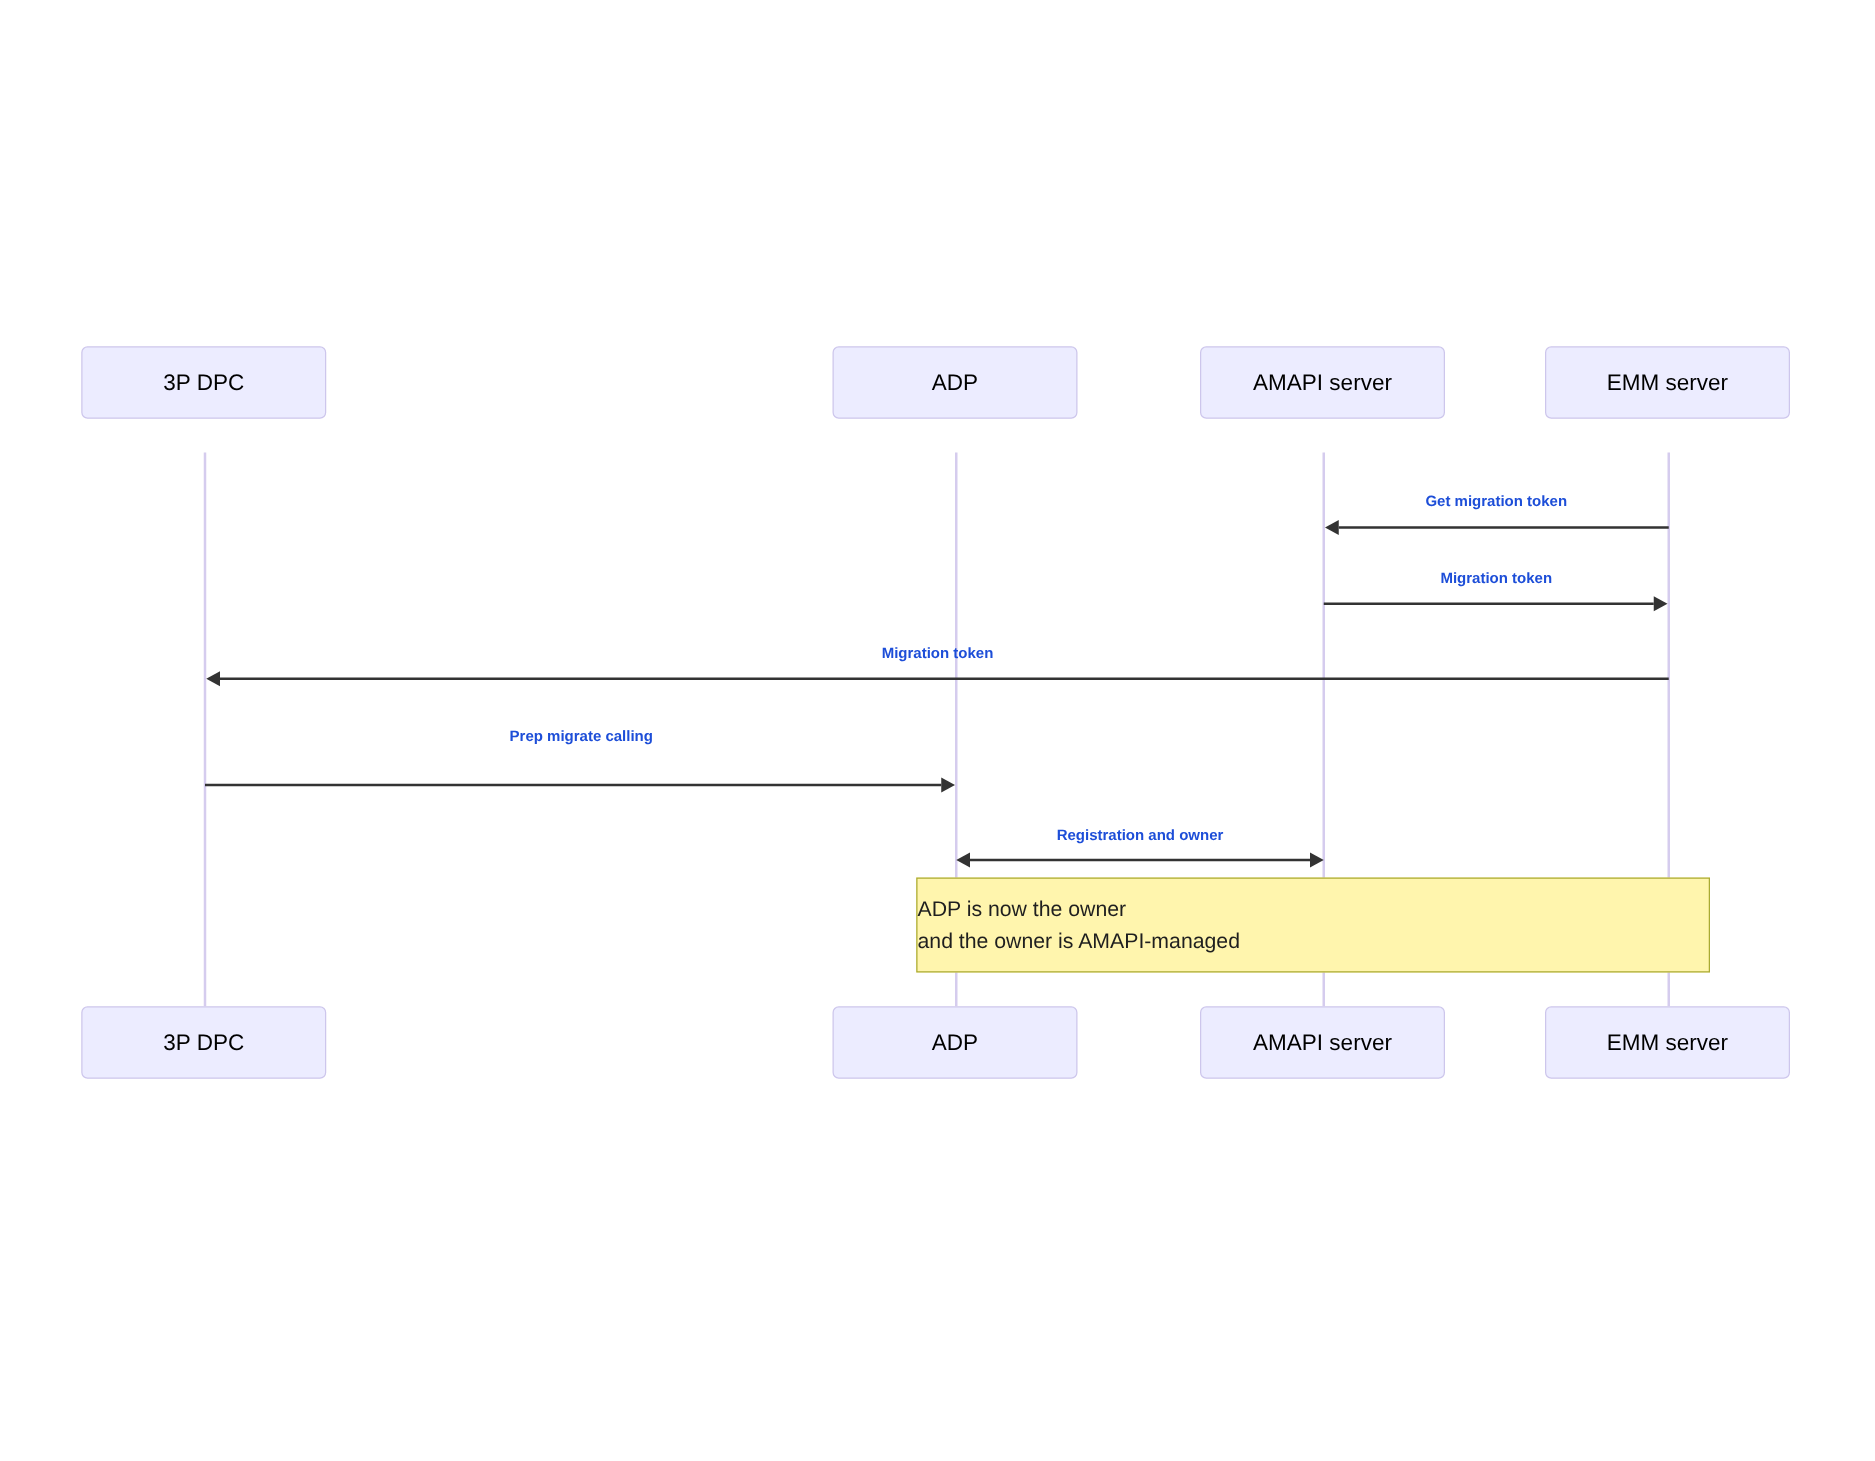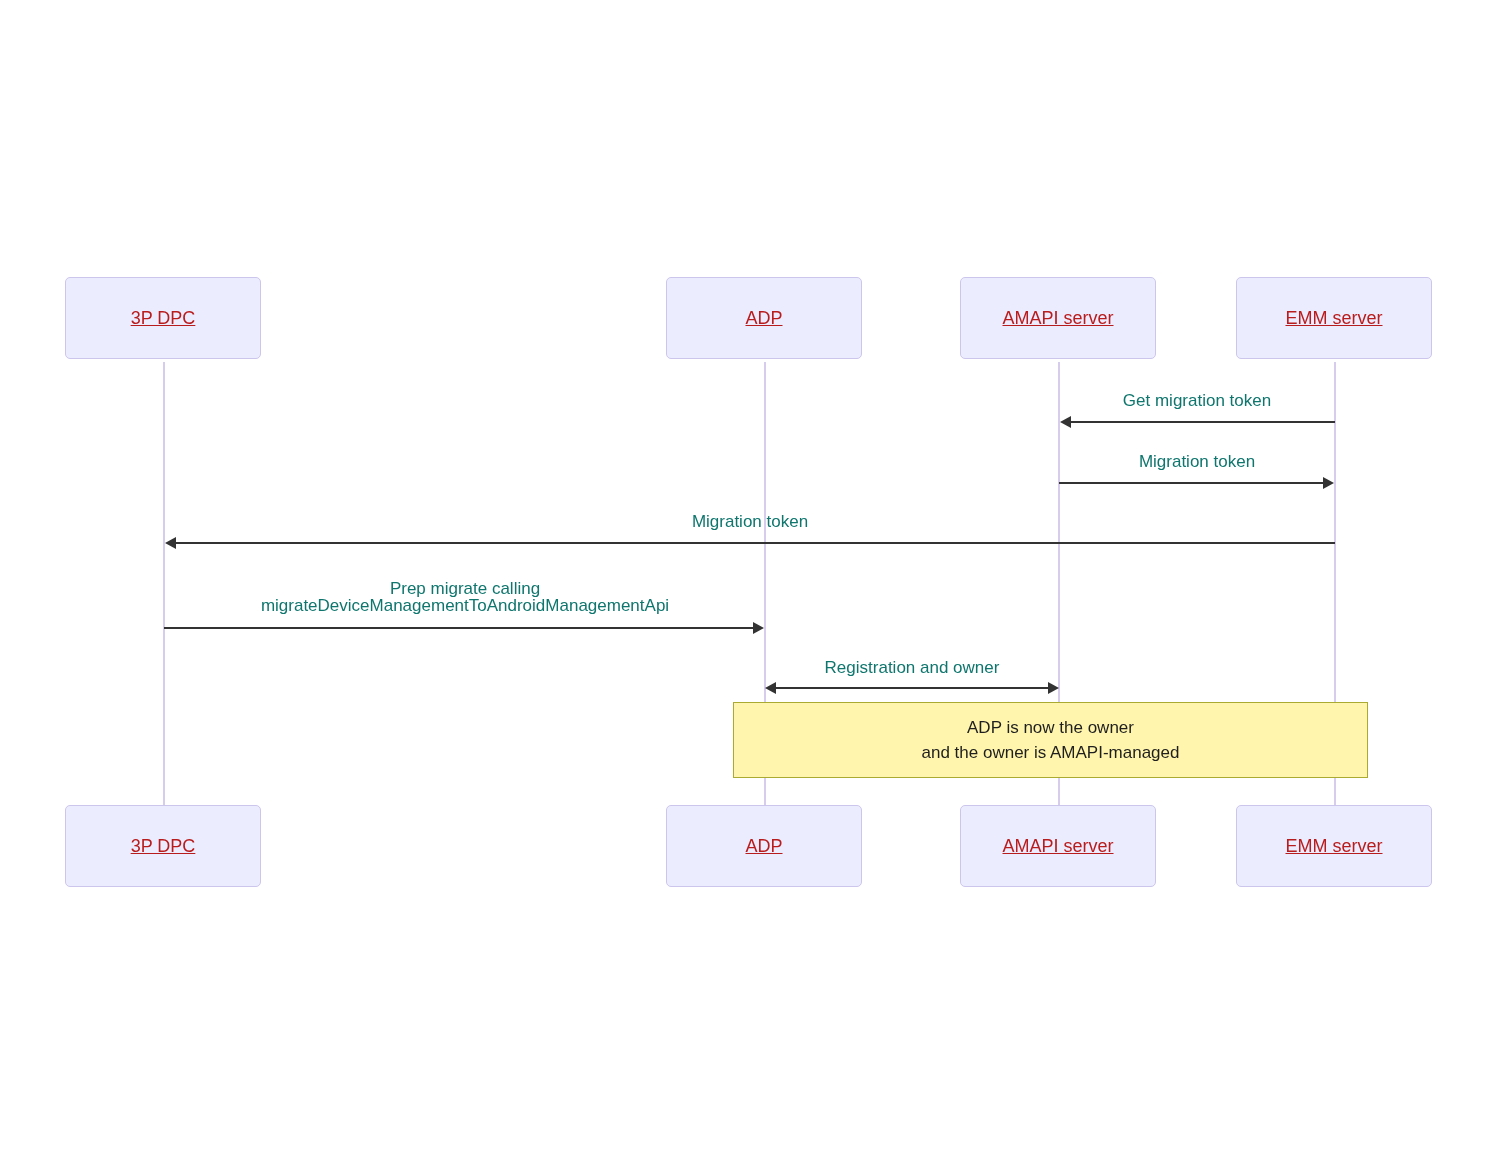--- a/index.html
+++ b/index.html
@@ -14,7 +14,7 @@
   .actor {
     position: absolute;
     width: 196px;
-    height: 82px;
+    height: 58px;
     background: #ECECFF;
     border: 1.5px solid #CDC6EC;
     border-radius: 5px;
@@ -22,9 +22,8 @@
     align-items: center;
     justify-content: center;
     font-size: 18px;
-    color: #b91c1c;
+    color: #000000;
     box-sizing: border-box;
-    text-decoration: underline;
   }
   .lifeline {
     position: absolute;

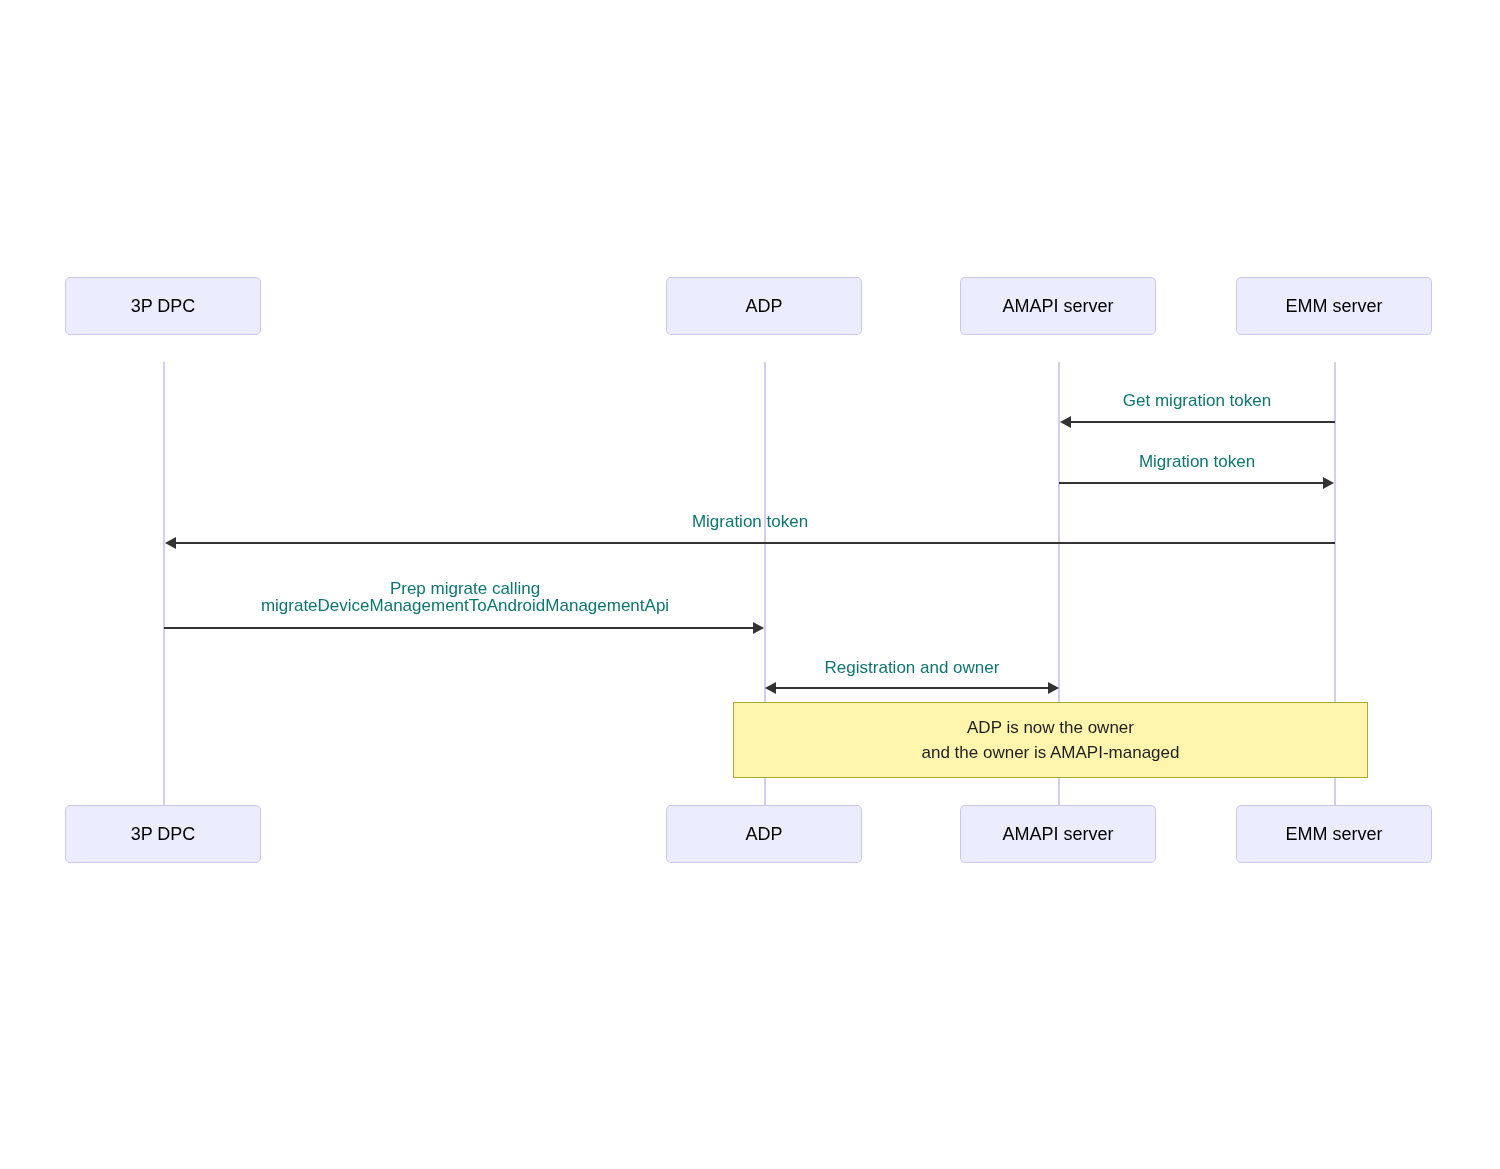--- a/index.html
+++ b/index.html
@@ -41,9 +41,10 @@
     position: absolute;
     transform: translateX(-50%);
     white-space: nowrap;
-    font-size: 17px;
-    color: #0f766e;
+    font-size: 12px;
+    color: #1d4ed8;
     line-height: 22px;
+    font-weight: bold;
   }
   .head-left {
     position: absolute;

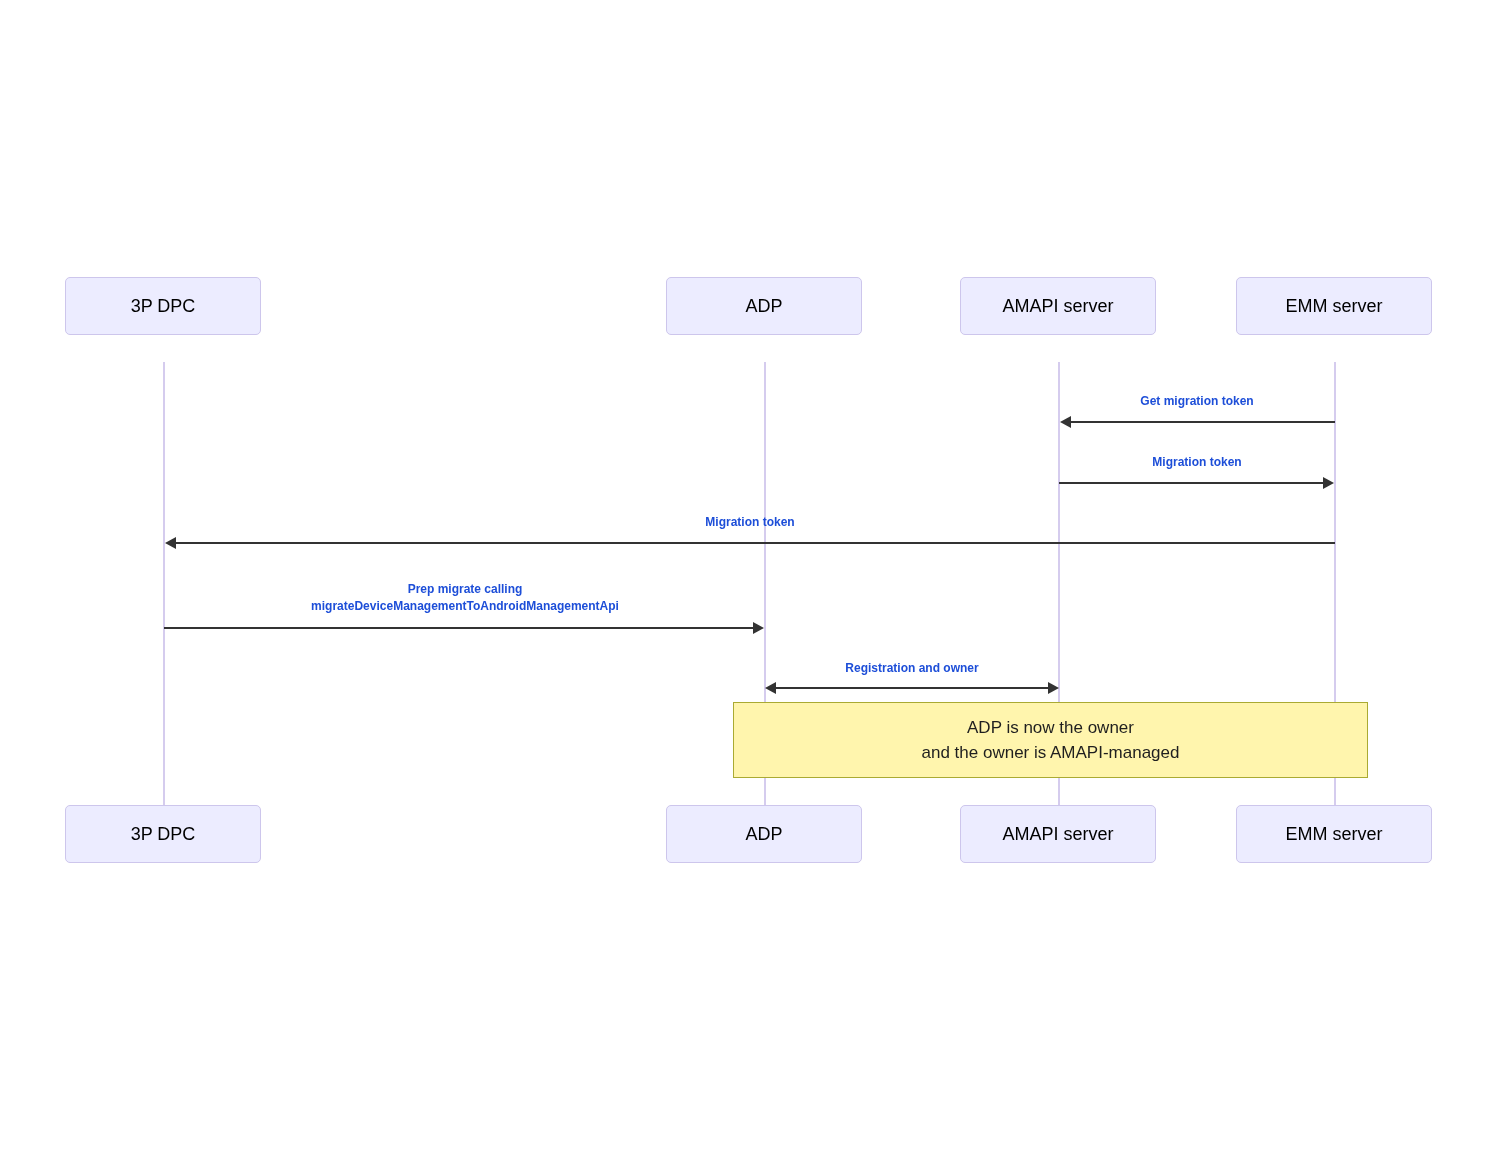--- a/index.html
+++ b/index.html
@@ -114,7 +114,6 @@
   <div class="head-left" style="left:165px;top:537px"></div>
 
   <div class="msg-label" style="left:465px;top:578px">Prep migrate calling</div>
-  <div class="msg-label" style="left:465px;top:595px">migrateDeviceManagementToAndroidManagementApi</div>
   <div class="msg-line" style="left:164px;top:627px;width:589px"></div>
   <div class="head-right" style="left:753px;top:622px"></div>
 

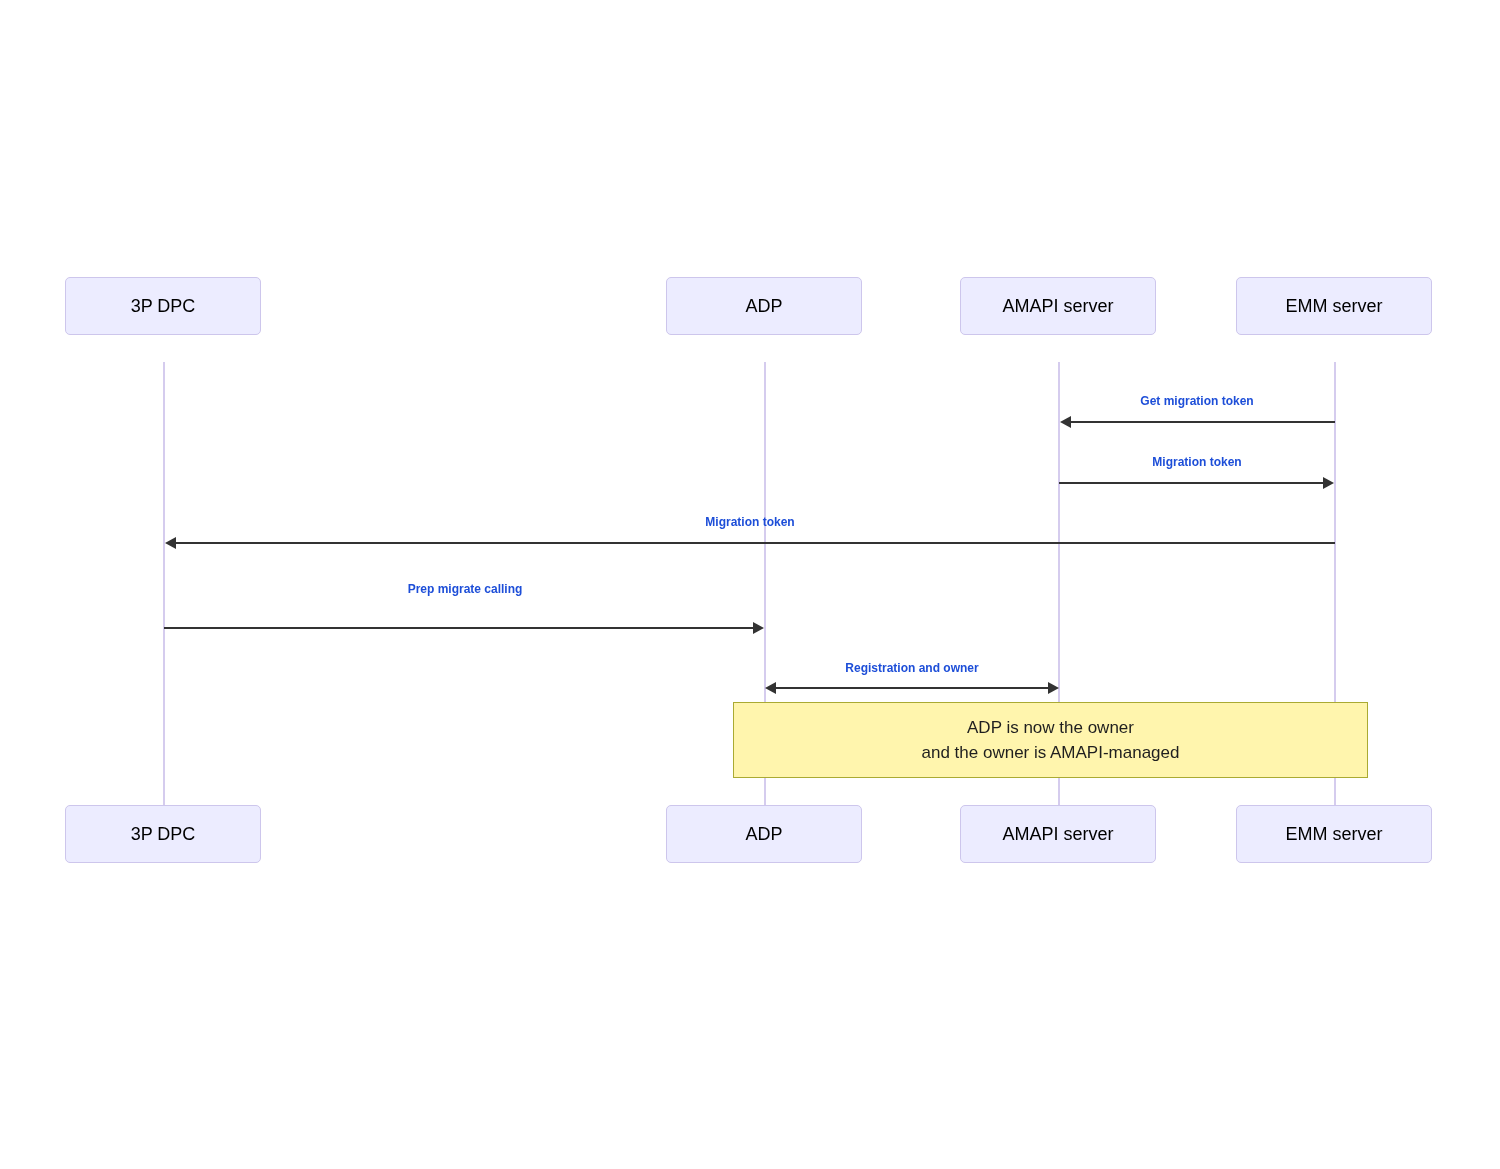--- a/index.html
+++ b/index.html
@@ -71,7 +71,6 @@
     box-sizing: border-box;
     display: flex;
     flex-direction: column;
-    align-items: center;
     justify-content: center;
     font-size: 17px;
     line-height: 25px;

